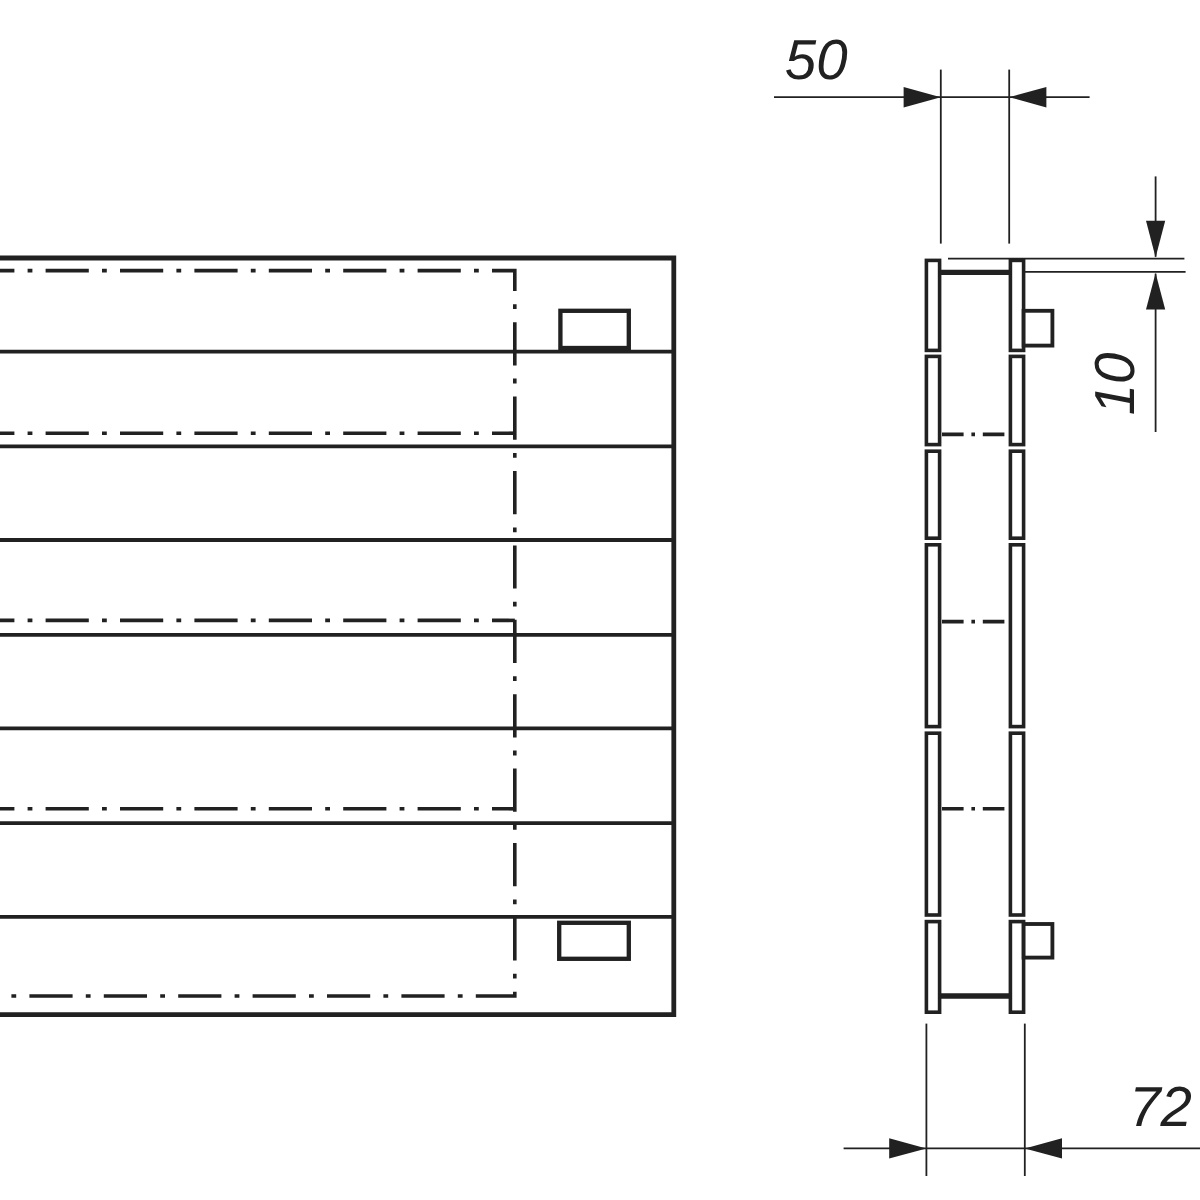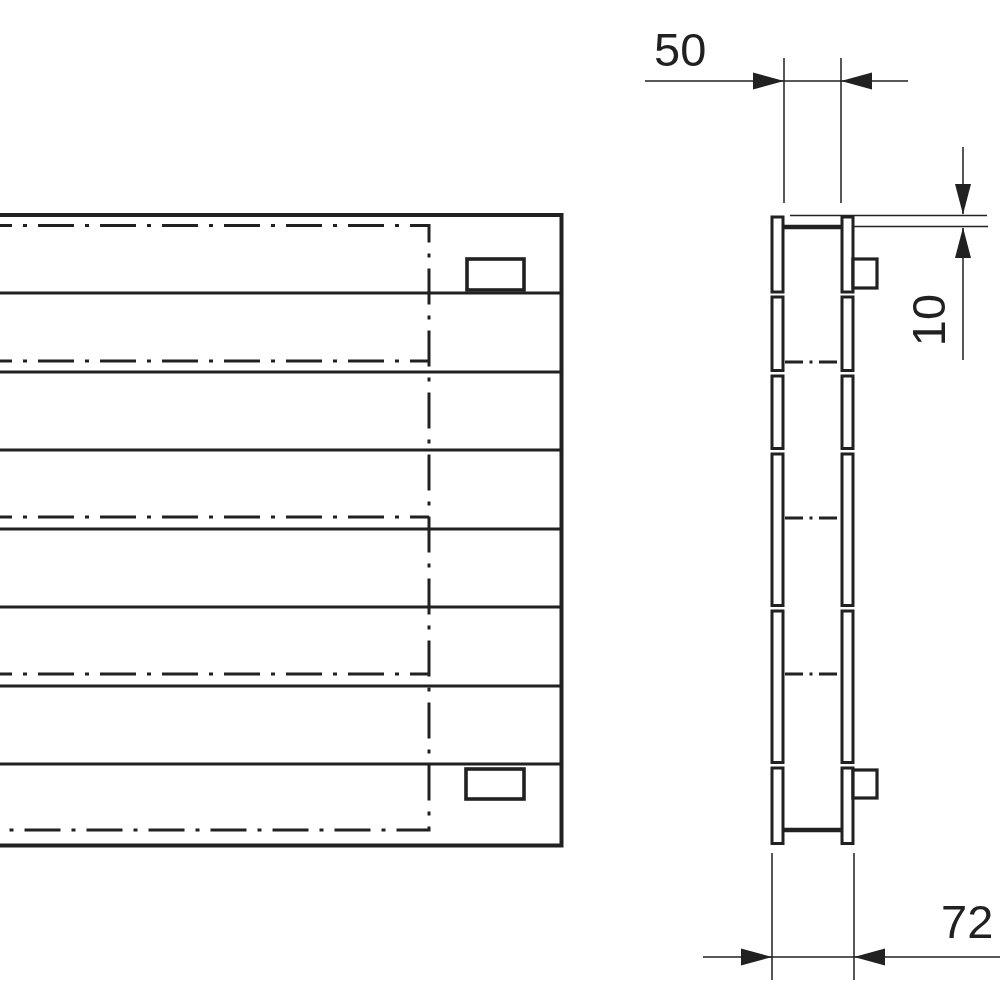--- a/index.html
+++ b/index.html
@@ -14,6 +14,7 @@
     height: 1000px;
     background: #ffffff;
     overflow: hidden;
+    font-style: italic;
   }
   svg text {
     font-family: "Liberation Sans", "DejaVu Sans", sans-serif;

